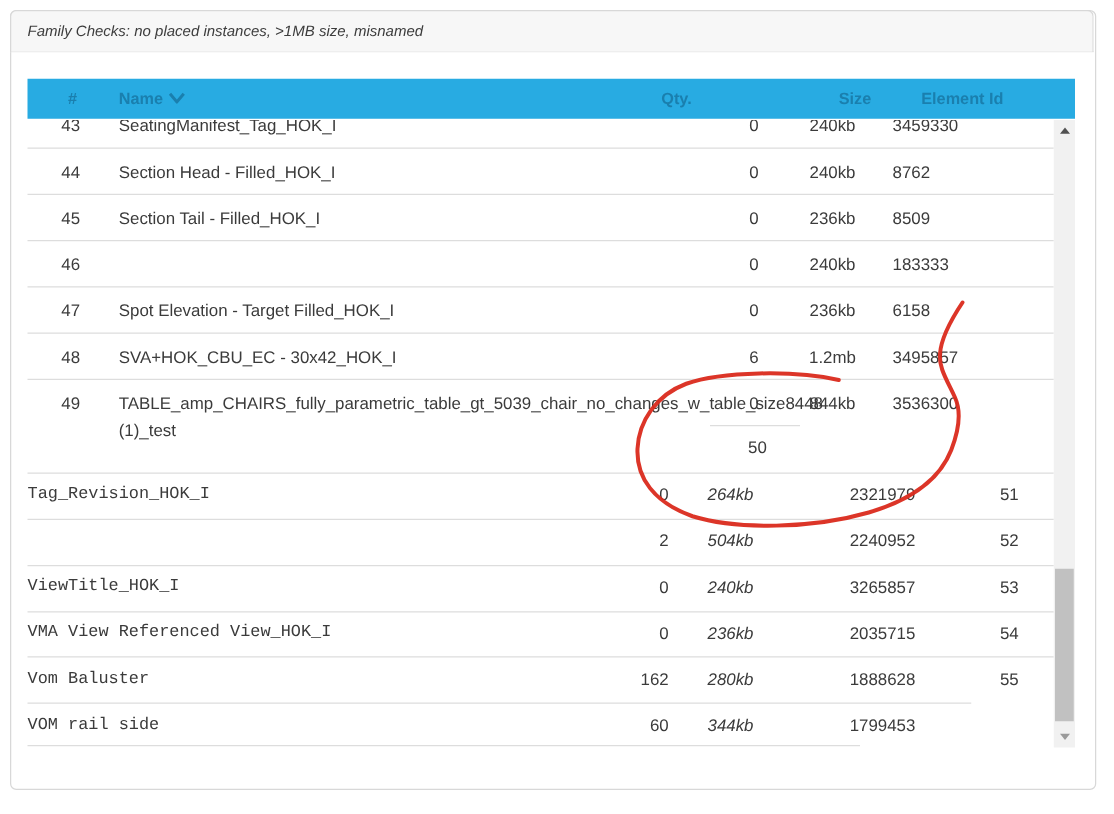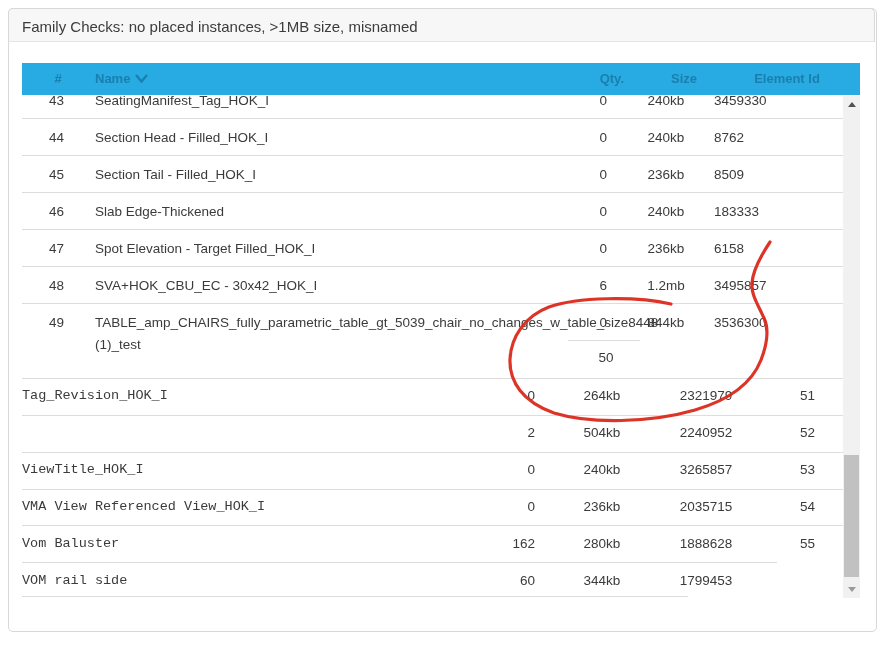--- a/index.html
+++ b/index.html
@@ -10,7 +10,7 @@
   .card-band{position:absolute;left:8px;top:8px;width:867px;height:34px;
         background:#f7f7f7;border:1px solid #d8d8d8;border-bottom:1px solid #e6e6e6;
         border-radius:5px 5px 0 0;box-sizing:border-box;}
-  .panel-title{position:absolute;left:22px;top:18px;font-size:15px;color:#3c3c3c;}
+  .panel-title{position:absolute;left:22px;top:18px;font-size:12px;color:#3c3c3c;font-style:italic;}
 
   .thead{position:absolute;left:22px;top:63px;width:838px;height:32px;background:#28abe2;}
   .thead .hc{position:absolute;top:8px;font-size:13px;font-weight:bold;color:#1a7fae;}

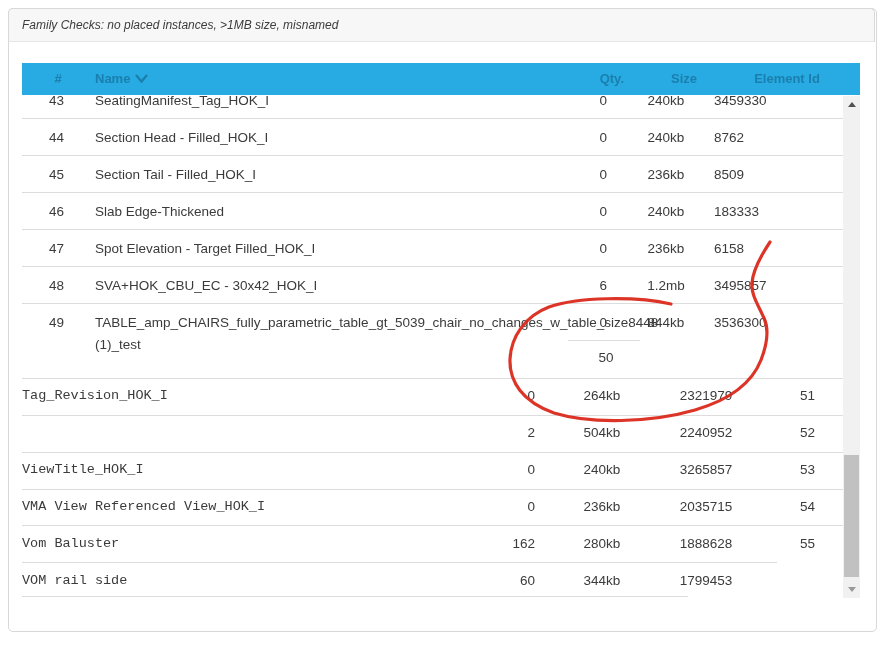--- a/index.html
+++ b/index.html
@@ -16,7 +16,7 @@
   .thead .hc{position:absolute;top:8px;font-size:13px;font-weight:bold;color:#1a7fae;}
   .hc-num{left:25px;width:22px;text-align:center;}
   .hc-name{left:73px;display:flex;align-items:flex-start;gap:5px;}
-  .hc-qty{left:520px;width:82px;text-align:right;}
+  .hc-qty{left:507px;width:82px;}
   .hc-size{left:630px;width:64px;text-align:center;}
   .hc-eid{left:715px;width:100px;text-align:center;}
   .sort-chevron{width:13px;height:9px;display:inline-block;}

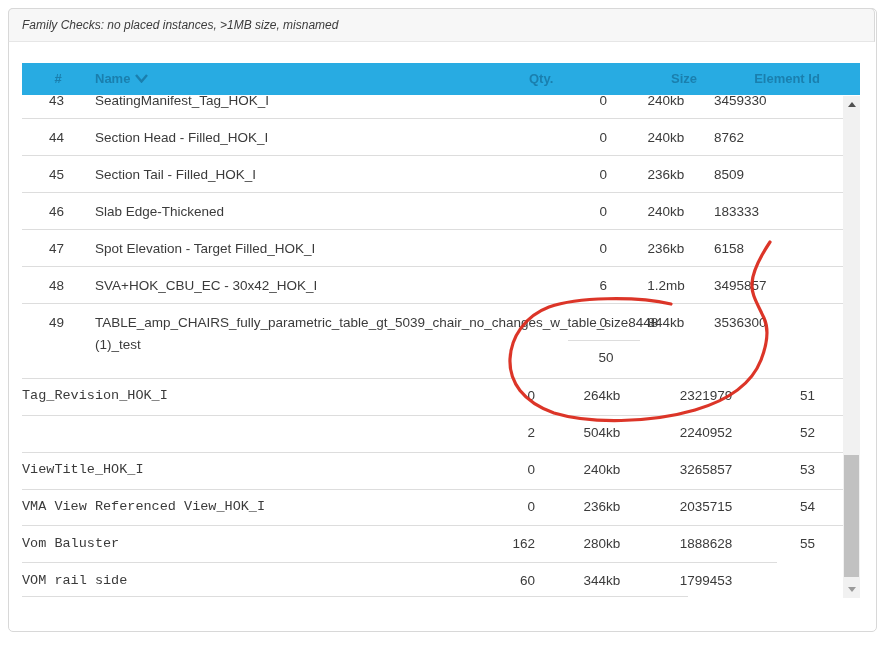--- a/index.html
+++ b/index.html
@@ -18,7 +18,7 @@
   .hc-name{left:73px;display:flex;align-items:flex-start;gap:5px;}
   .hc-qty{left:507px;width:82px;}
   .hc-size{left:630px;width:64px;text-align:center;}
-  .hc-eid{left:715px;width:100px;text-align:center;}
+  .hc-eid{left:715px;width:100px;text-align:left;}
   .sort-chevron{width:13px;height:9px;display:inline-block;}
 
   .cell{position:absolute;font-size:13.5px;color:#3b3b3b;line-height:18px;white-space:nowrap;}

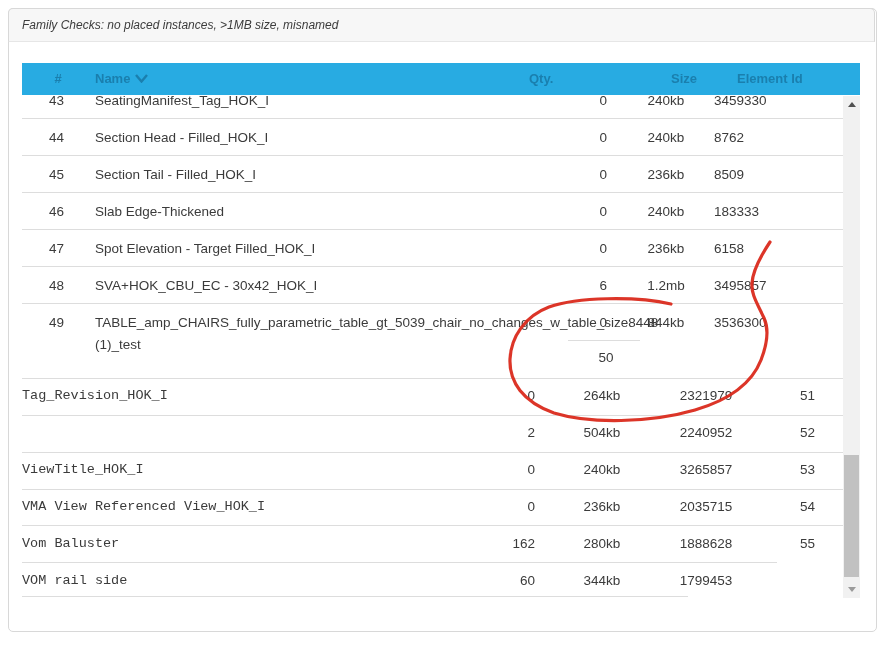--- a/index.html
+++ b/index.html
@@ -104,7 +104,6 @@
   </div>
   <div class="row-line" style="top:203px">
       <span class="cell c-num">46</span>
-      <span class="cell c-name">Slab Edge-Thickened</span>
       <span class="cell c-qty">0</span>
       <span class="cell c-size">240kb</span>
       <span class="cell c-eid">183333</span>

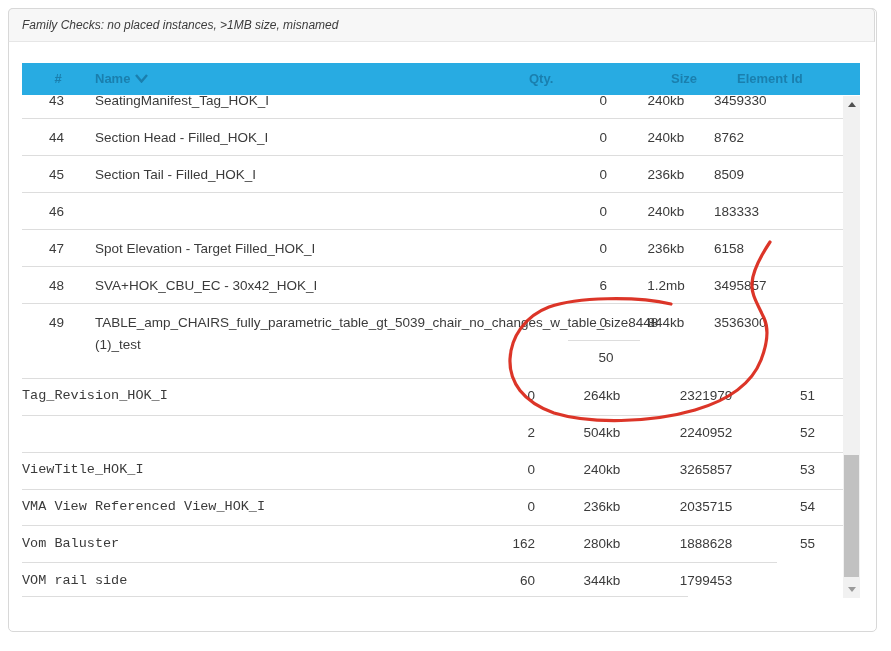--- a/index.html
+++ b/index.html
@@ -30,7 +30,7 @@
   .row-line .c-eid{left:692px;width:100px;}
   .row-line .b-name{left:0px;font-family:Liberation Mono, monospace;}
   .row-line .b-qty{left:441px;width:72px;text-align:right;}
-  .row-line .b-size{left:544px;width:72px;text-align:center;}
+  .row-line .b-size{left:544px;width:72px;text-align:left;font-style:italic;}
   .row-line .b-eid{left:634px;width:100px;text-align:center;}
   .row-line .b-num{left:748px;width:45px;text-align:right;}
 

